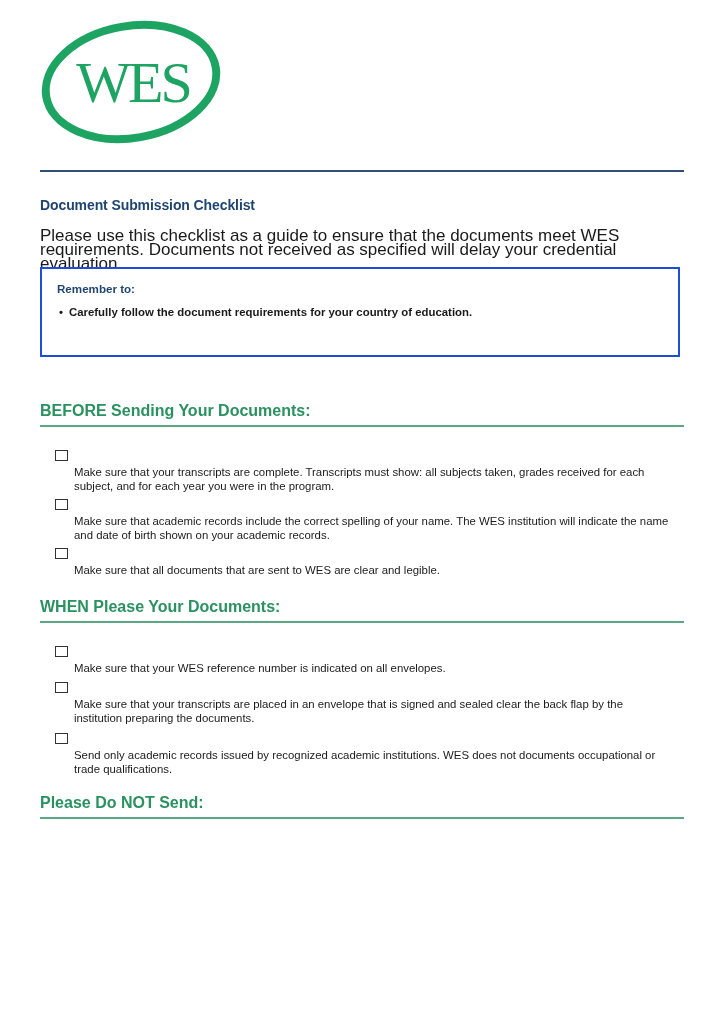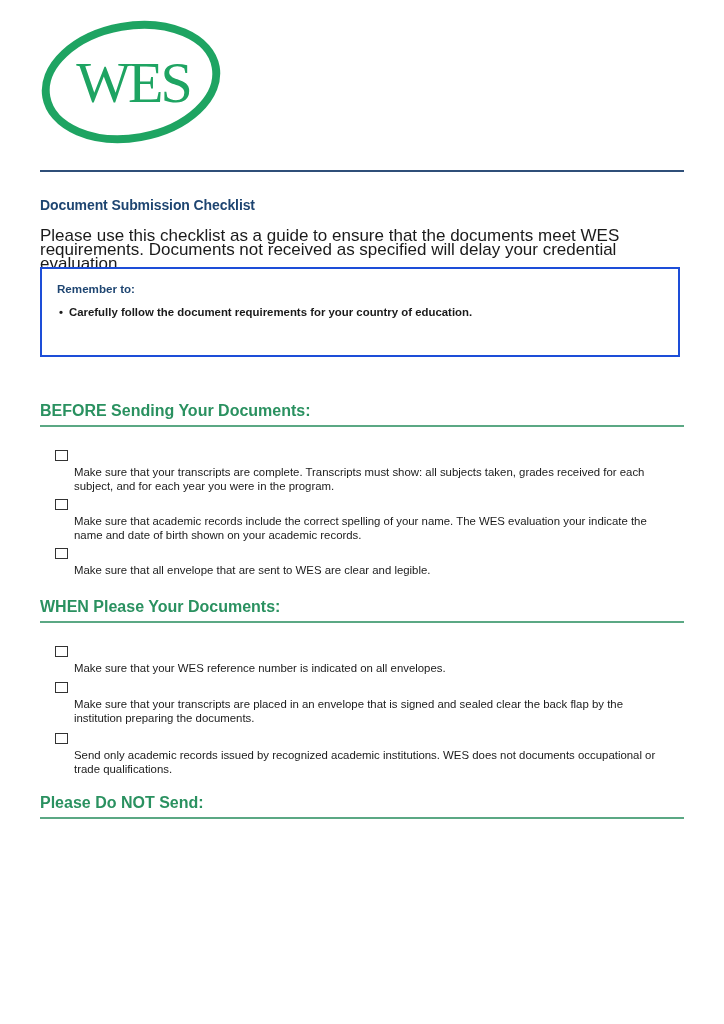--- a/index.html
+++ b/index.html
@@ -51,7 +51,7 @@
 </div>
 <div class="check-item" style="top:498px">
   <span class="box"></span>
-  <span class="text">Make sure that academic records include the correct spelling of your name. The WES evaluation your indicate the name and date of birth shown on your academic records.</span>
+  <span class="text">Make sure that academic records include the correct spelling of your name. The WES institution will indicate the name and date of birth shown on your academic records.</span>
 </div>
 <div class="check-item" style="top:547px">
   <span class="box"></span>

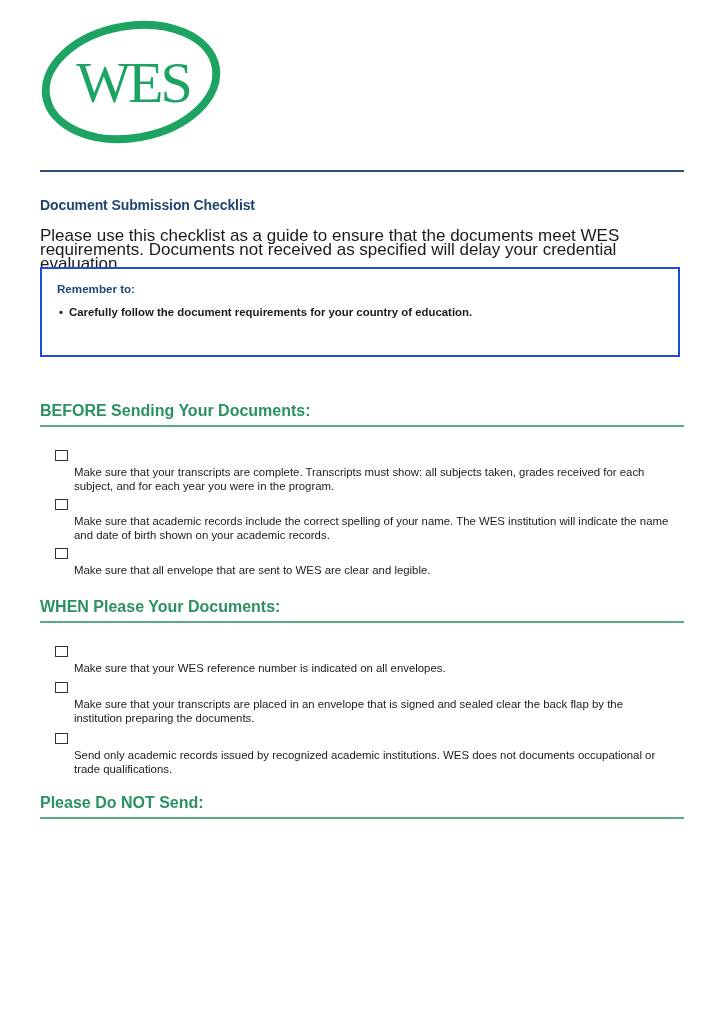--- a/index.html
+++ b/index.html
@@ -55,7 +55,7 @@
 </div>
 <div class="check-item" style="top:547px">
   <span class="box"></span>
-  <span class="text">Make sure that all envelope that are sent to WES are clear and legible.</span>
+  <span class="text">Make sure that all documents that are sent to WES are clear and legible.</span>
 </div>
 
 <div class="section-title" style="top:598px">WHEN Please Your Documents:</div>

